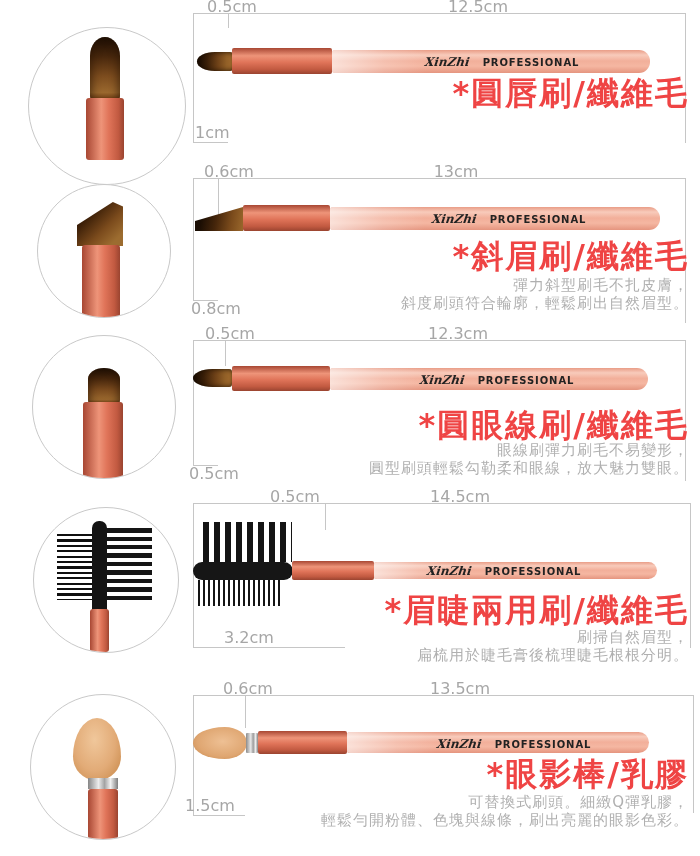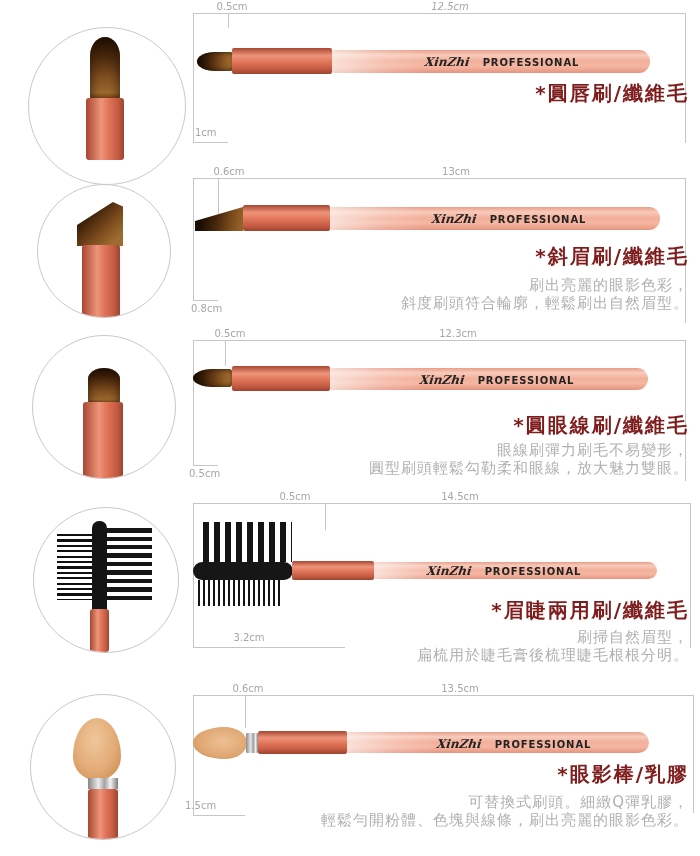--- a/index.html
+++ b/index.html
@@ -10,7 +10,7 @@
   .row{position:absolute;left:0;width:700px;}
   
   .line{position:absolute;background:#c6c6c6;}
-  .dimlbl{position:absolute;font-size:10px;line-height:14px;color:#a6a6a6;text-align:center;white-space:nowrap;}
+  .dimlbl{position:absolute;font-size:16px;line-height:14px;color:#a6a6a6;text-align:center;white-space:nowrap;}
   .dimlbl.side{text-align:left;}
   
   .circle{position:absolute;border:1px solid #c9c9c9;border-radius:50%;overflow:hidden;background:#fff;}

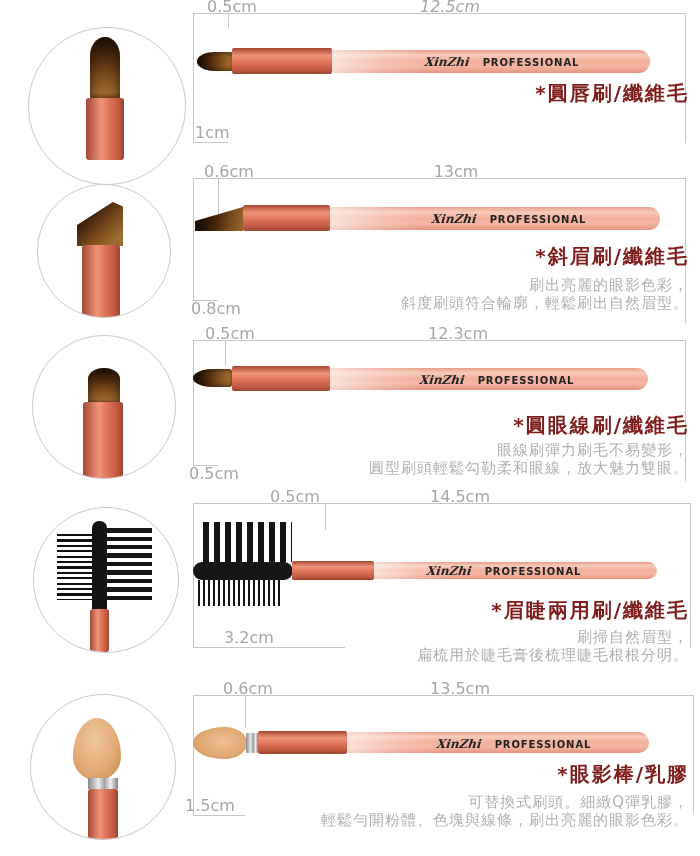--- a/index.html
+++ b/index.html
@@ -81,7 +81,7 @@
     <div class="line" style="left:228px;top:13px;width:1px;height:15px;"></div>
     <div class="line" style="left:193px;top:142px;width:35px;height:1px;"></div>
     <div class="dimlbl" style="left:207px;top:0;width:50px;">0.5cm</div>
-    <div class="dimlbl" style="left:400px;top:0;width:100px;font-style:italic;">12.5cm</div>
+    <div class="dimlbl" style="left:428px;top:0;width:100px;">12.5cm</div>
     <div class="dimlbl side" style="left:195px;top:126px;">1cm</div>
 
     <div class="h-brist" style="left:197px;top:52px;width:36px;height:19px;"></div>

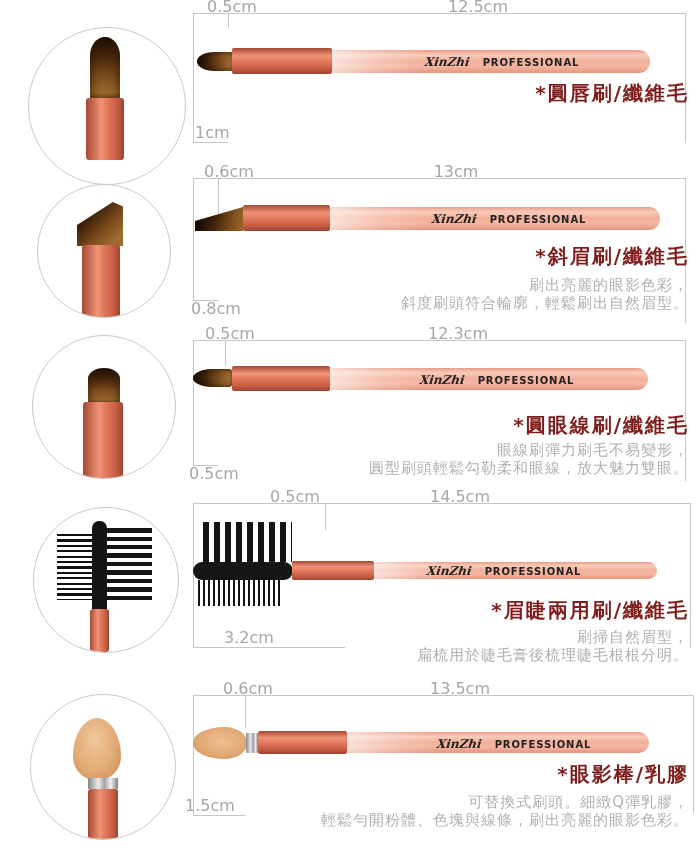--- a/index.html
+++ b/index.html
@@ -59,7 +59,7 @@
     font-size:12px;transform:skewX(-8deg);}
   .brandmark .bs{font-size:10px;font-weight:700;letter-spacing:.9px;}
   
-  .title{position:absolute;right:11px;font-size:20px;line-height:26px;font-weight:700;color:#7f1d1d;
+  .title{position:absolute;right:11px;font-size:32px;line-height:26px;font-weight:700;color:#ef4444;
     letter-spacing:2px;white-space:nowrap;}
   .desc{position:absolute;right:11px;text-align:right;font-size:15px;line-height:18px;color:#b0b0b0;
     letter-spacing:1px;white-space:nowrap;}

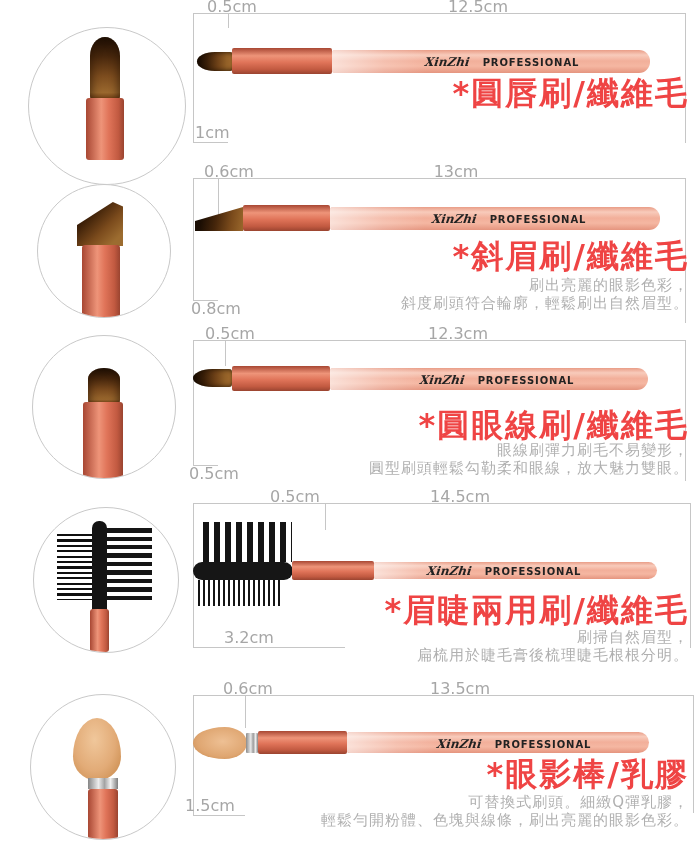--- a/index.html
+++ b/index.html
@@ -122,7 +122,7 @@
 
     <div class="title" style="top:78px;">*斜眉刷/纖維毛</div>
     <div class="desc" style="top:111px;">
-      <div>刷出亮麗的眼影色彩，</div>
+      <div>彈力斜型刷毛不扎皮膚，</div>
       <div>斜度刷頭符合輪廓，輕鬆刷出自然眉型。</div>
     </div>
   </div>

